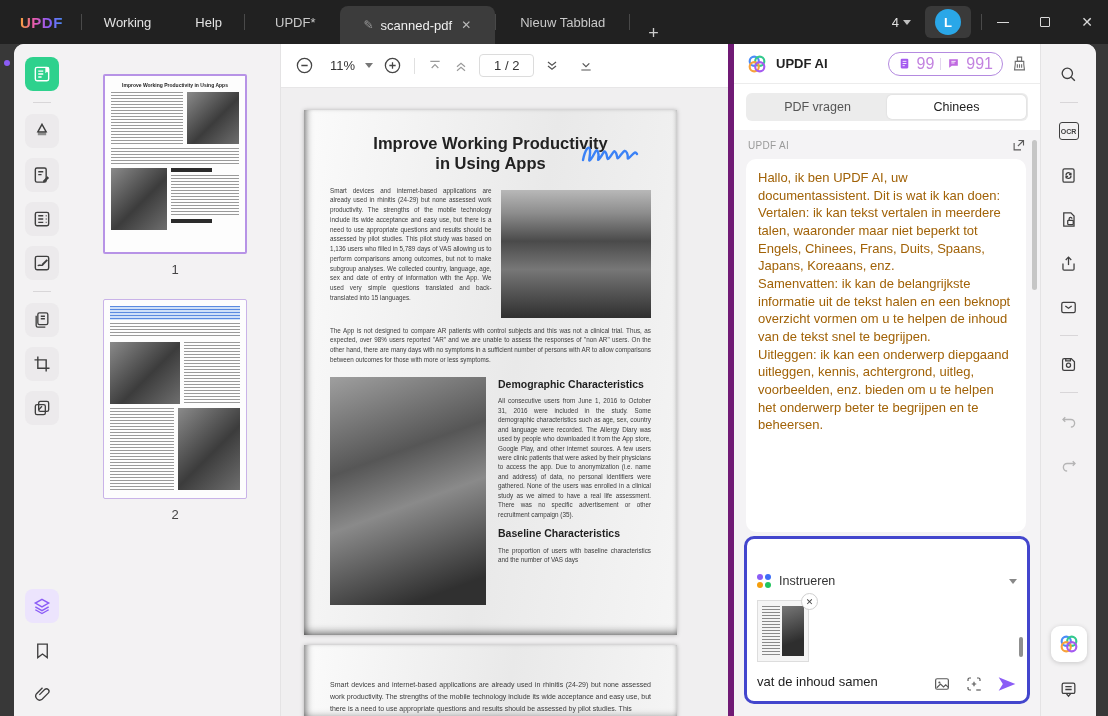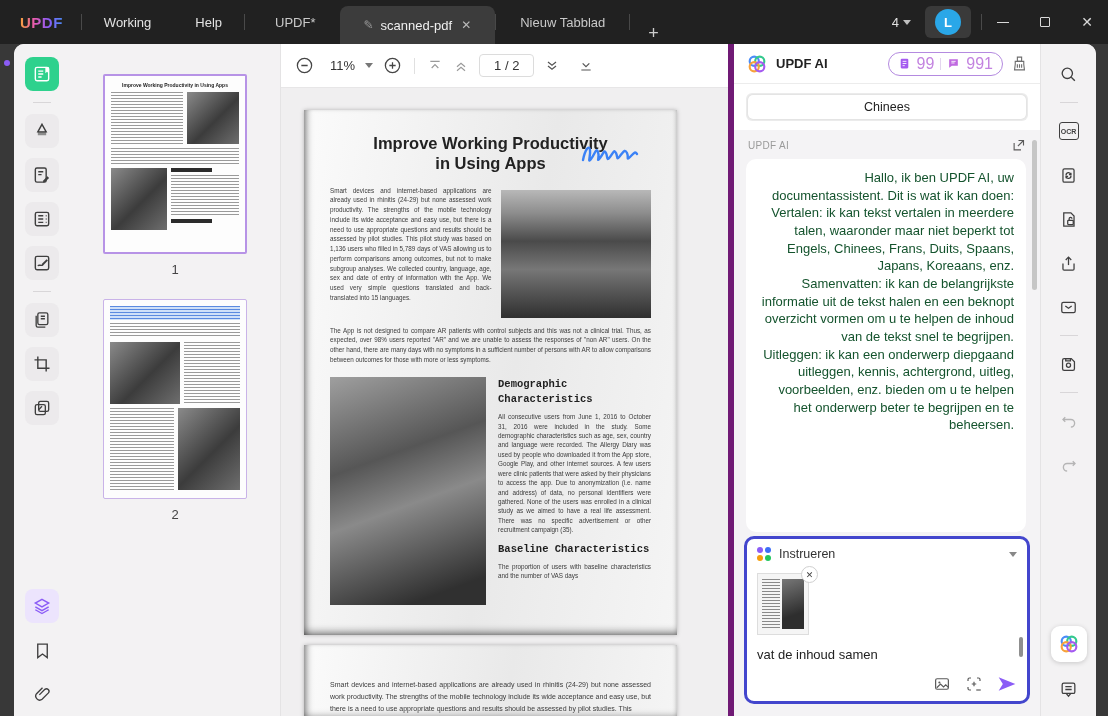--- a/index.html
+++ b/index.html
@@ -405,6 +405,7 @@
         </div>
 
         <div class="ai-tabs">
+          <div class="ai-tab">PDF vragen</div>
           <div class="ai-tab active">Chinees</div>
         </div>
 

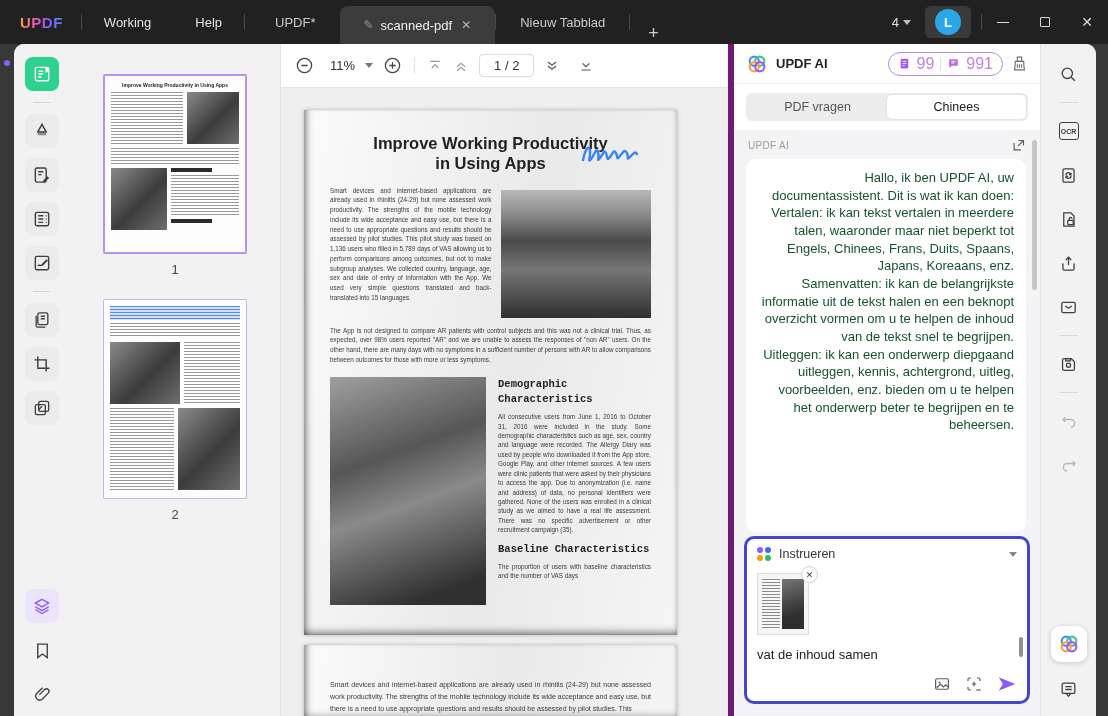--- a/index.html
+++ b/index.html
@@ -109,7 +109,7 @@
   .extlink { color:#5a5a5a; }
   .chat-scrollbar { position:absolute; right:3px; top:10px; width:5px; height:150px; border-radius:3px; background:#c6c6c6; }
   .bubble { background:#ffffff; border-radius:10px; margin:2px 14px 0 12px; padding:10px 12px; font-size:13px; line-height:1.36;
-            color:#14532d; overflow:hidden; flex:1; min-height:0;text-align:right; }
+            color:#a16207; overflow:hidden; flex:1; min-height:0; }
   .bubble p { margin:0; }
   .input-wrap { padding:4px 10px 12px; background:#f4f3f5; flex:0 0 auto; }
   .ai-input { background:#ffffff; border:3px solid #4346cd; border-radius:10px; padding:8px 10px; position:relative; height:168px; }

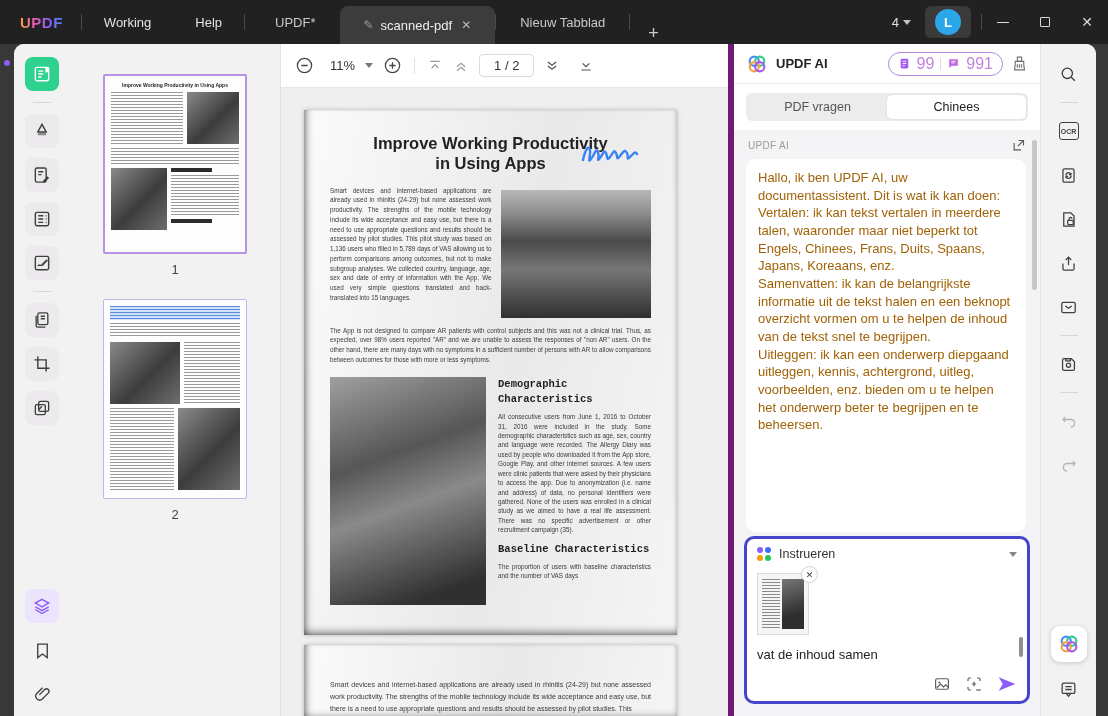--- a/index.html
+++ b/index.html
@@ -88,7 +88,7 @@
   .photo2 { flex:1.02; height:228px;
             background:linear-gradient(160deg,#9f9f9f,#565656 35%,#8a8a8a 55%,#303030 90%); }
   .doc-col-r { flex:1; font-size:6.3px; line-height:1.5; color:#3a3a3a; text-align:justify; }
-  .doc-h2 { font-size:10.5px; font-weight:700; color:#1f1f1f; margin-bottom:4px;font-family:Liberation Mono, monospace; }
+  .doc-h2 { font-size:10.5px; font-weight:700; color:#1f1f1f; margin-bottom:4px; }
   .doc-h2.baseline { margin-top:7px; }
   .p2text { font-size:7px; line-height:1.7; color:#3a3a3a; text-align:justify; }
 

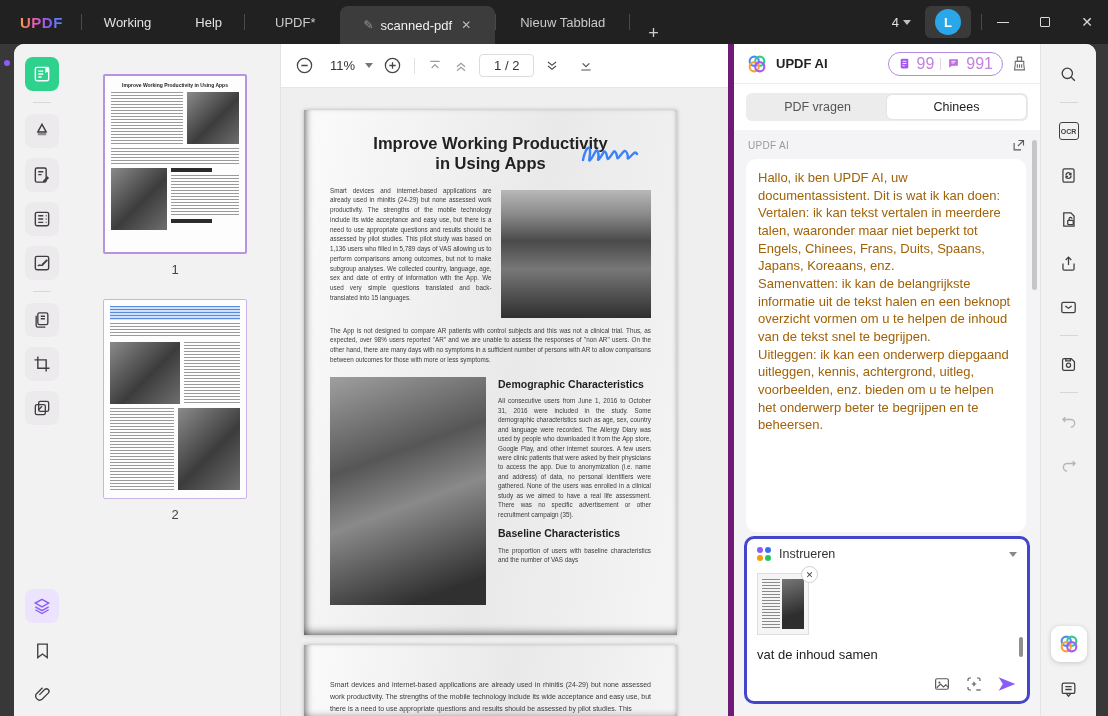--- a/index.html
+++ b/index.html
@@ -113,7 +113,7 @@
   .bubble p { margin:0; }
   .input-wrap { padding:4px 10px 12px; background:#f4f3f5; flex:0 0 auto; }
   .ai-input { background:#ffffff; border:3px solid #4346cd; border-radius:10px; padding:8px 10px; position:relative; height:168px; }
-  .inp-head { display:flex; align-items:center; gap:8px; }
+  .inp-head { display:flex; align-items:center; gap:8px;margin-top:27px; }
   .dots4 { width:14px; height:14px; display:grid; grid-template-columns:6px 6px; grid-template-rows:6px 6px; gap:2px; }
   .dots4 i { border-radius:50%; display:block; }
   .dots4 .d1{background:#8b5cf6;} .dots4 .d2{background:#3d6ef7;} .dots4 .d3{background:#f59e0b;} .dots4 .d4{background:#22c55e;}

